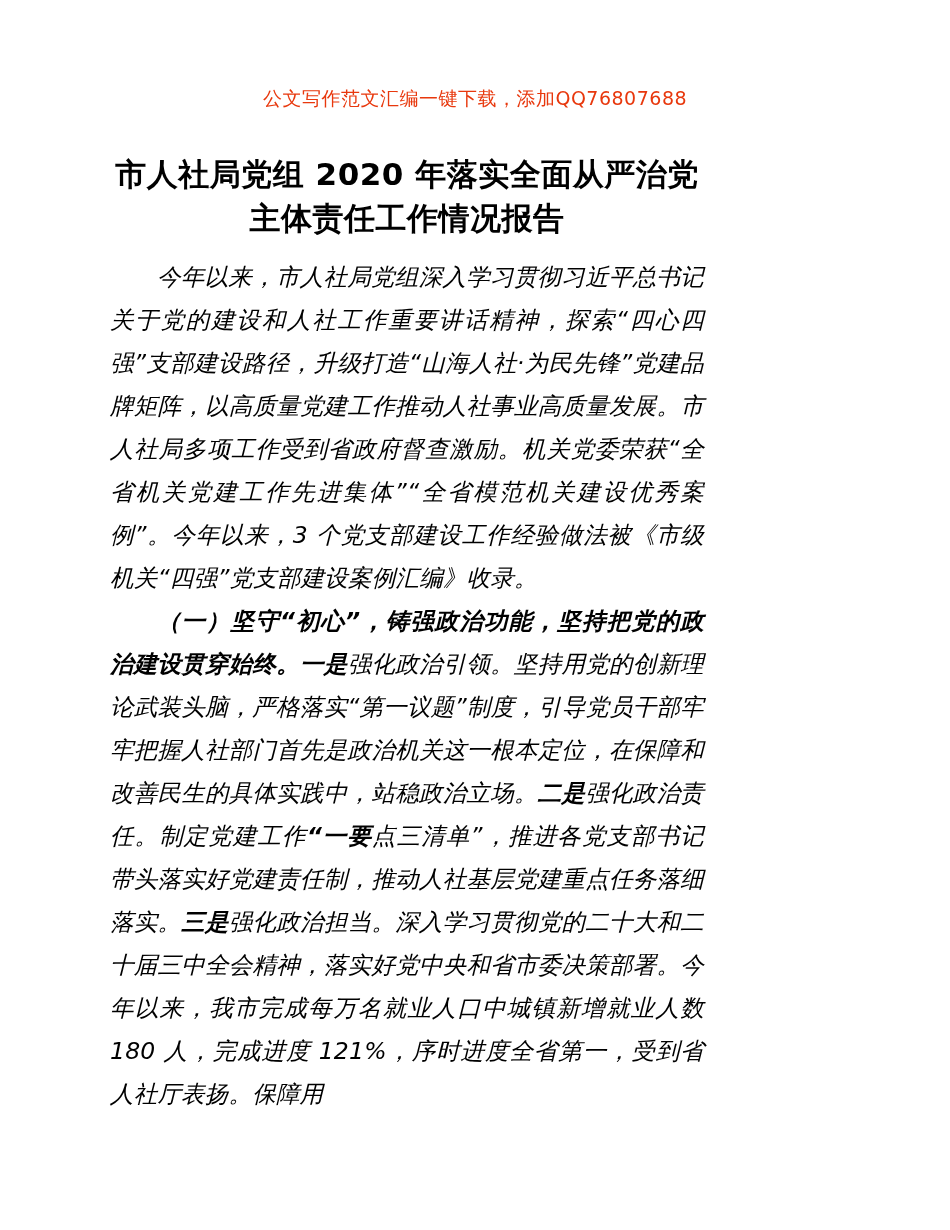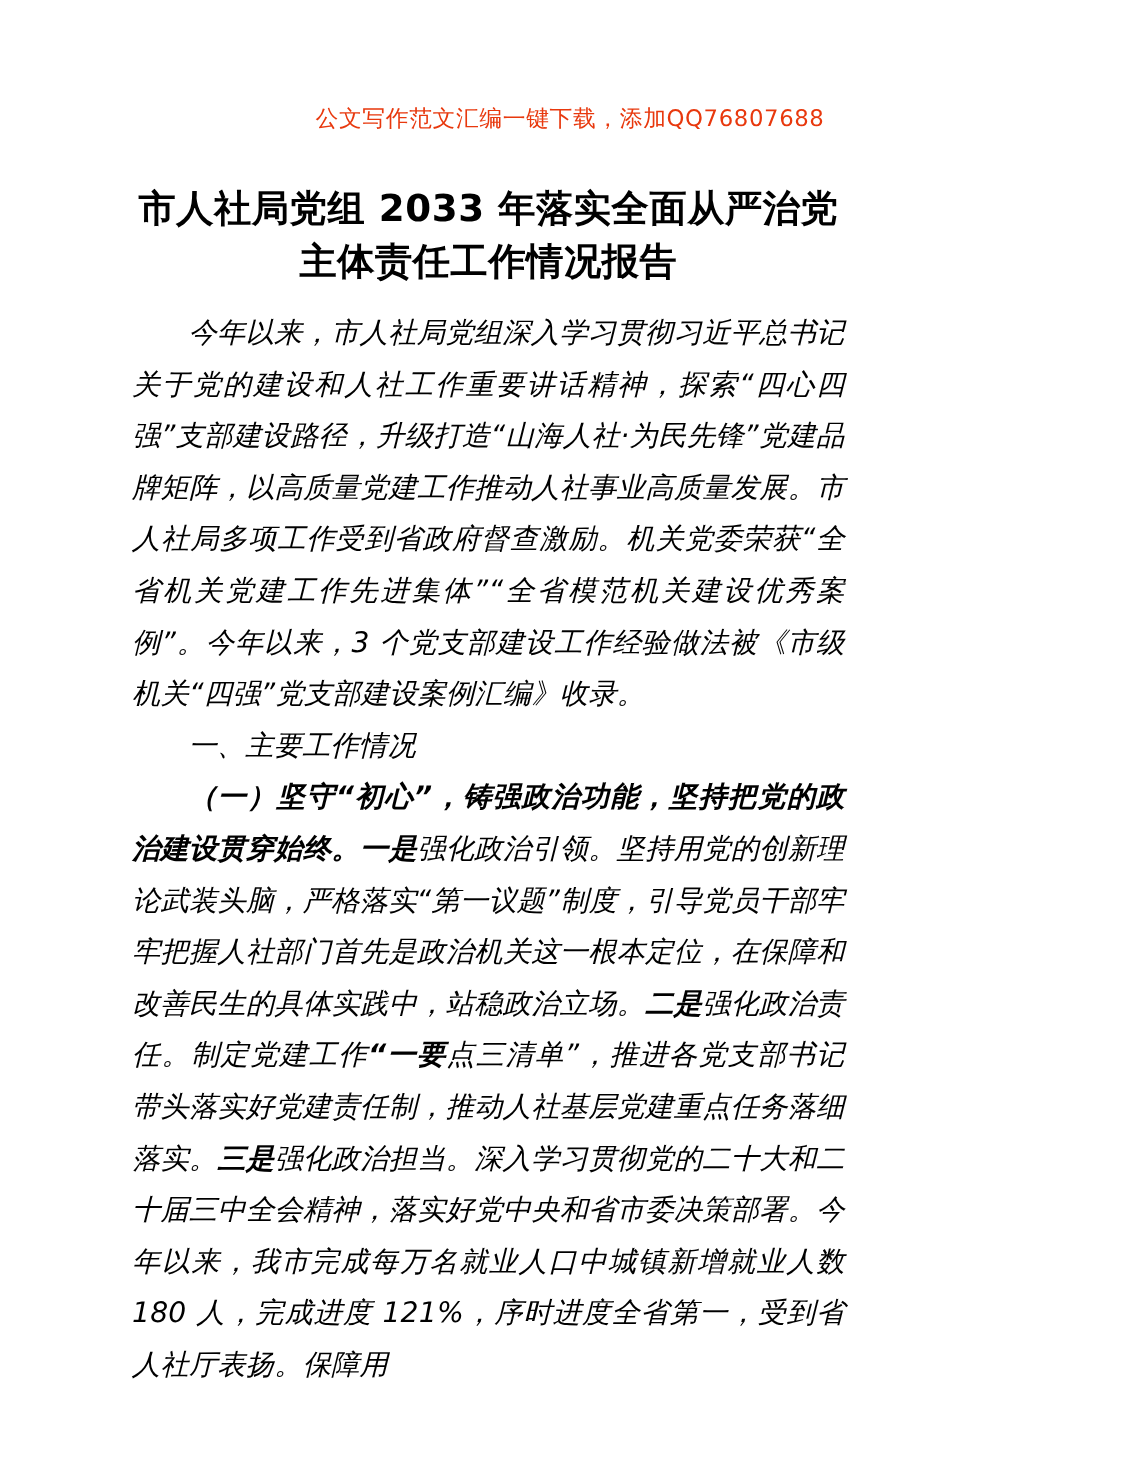--- a/index.html
+++ b/index.html
@@ -69,7 +69,7 @@
 
   <div class="watermark">公文写作范文汇编一键下载，添加QQ76807688</div>
 
-  <h1 class="doc-title">市人社局党组 2033 年落实全面从严治党主体责任工作情况报告</h1>
+  <h1 class="doc-title">市人社局党组 2020 年落实全面从严治党主体责任工作情况报告</h1>
 
   <div class="body-text">
     <p class="para first"><span>今年以来，市人社局党组深入学习贯彻习近平总书记关于党的建设和人社工作重要讲话精神，探索“四心四强”支部建设路径，升级打造“山海人社·为民先锋”党建品牌矩阵，以高质量党建工作推动人社事业高质量发展。市人社局多项工作受到省政府督查激励。机关党委荣获“全省机关党建工作先进集体”“全省模范机关建设优秀案例”。今年以来，3 个党支部建设工作经验做法被《市级机关“四强”党支部建设案例汇编》收录。</span></p>

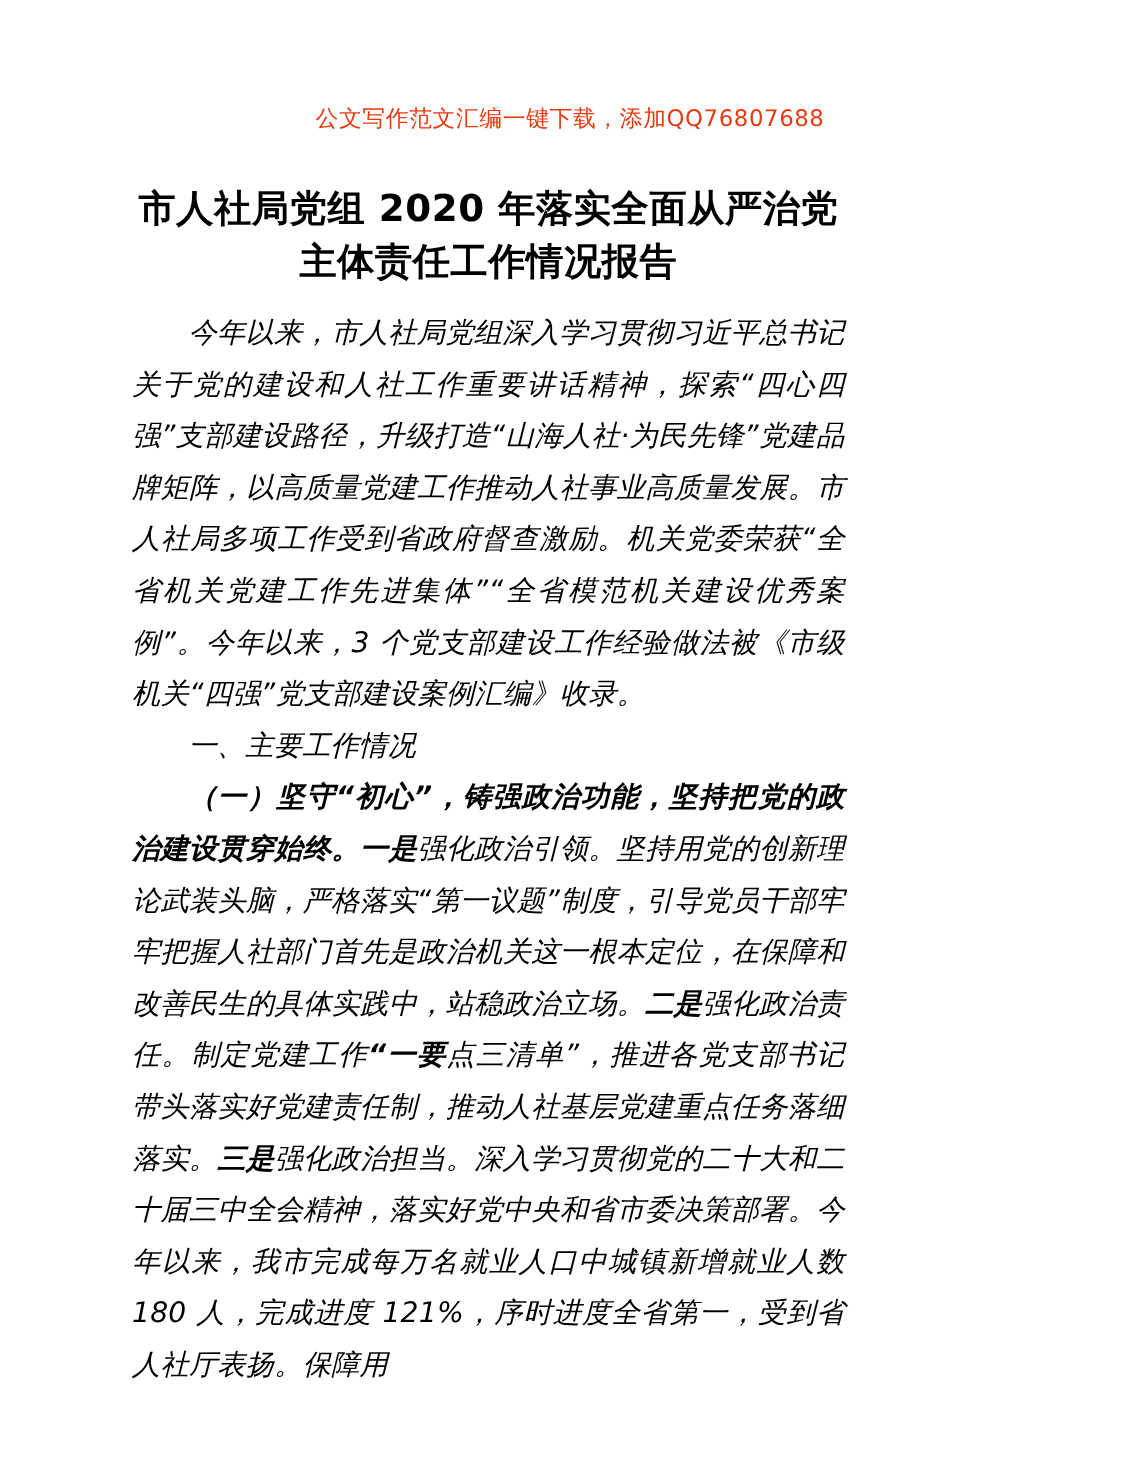--- a/index.html
+++ b/index.html
@@ -73,7 +73,6 @@
 
   <div class="body-text">
     <p class="para first"><span>今年以来，市人社局党组深入学习贯彻习近平总书记关于党的建设和人社工作重要讲话精神，探索“四心四强”支部建设路径，升级打造“山海人社·为民先锋”党建品牌矩阵，以高质量党建工作推动人社事业高质量发展。市人社局多项工作受到省政府督查激励。机关党委荣获“全省机关党建工作先进集体”“全省模范机关建设优秀案例”。今年以来，3 个党支部建设工作经验做法被《市级机关“四强”党支部建设案例汇编》收录。</span></p>
-    <p class="para"><span>一、主要工作情况</span></p>
     <p class="para"><span class="b">（一）坚守“初心”，铸强政治功能，坚持把党的政治建设贯穿始终。一是</span><span>强化政治引领。坚持用党的创新理论武装头脑，严格落实“第一议题”制度，引导党员干部牢牢把握人社部门首先是政治机关这一根本定位，在保障和改善民生的具体实践中，站稳政治立场。</span><span class="b">二是</span><span>强化政治责任。制定党建工作</span><span class="b">“一要</span><span>点三清单”，推进各党支部书记带头落实好党建责任制，推动人社基层党建重点任务落细落实。</span><span class="b">三是</span><span>强化政治担当。深入学习贯彻党的二十大和二十届三中全会精神，落实好党中央和省市委决策部署。今年以来，我市完成每万名就业人口中城镇新增就业人数 180 人，完成进度 121%，序时进度全省第一，受到省人社厅表扬。保障用</span></p>
   </div>
 

